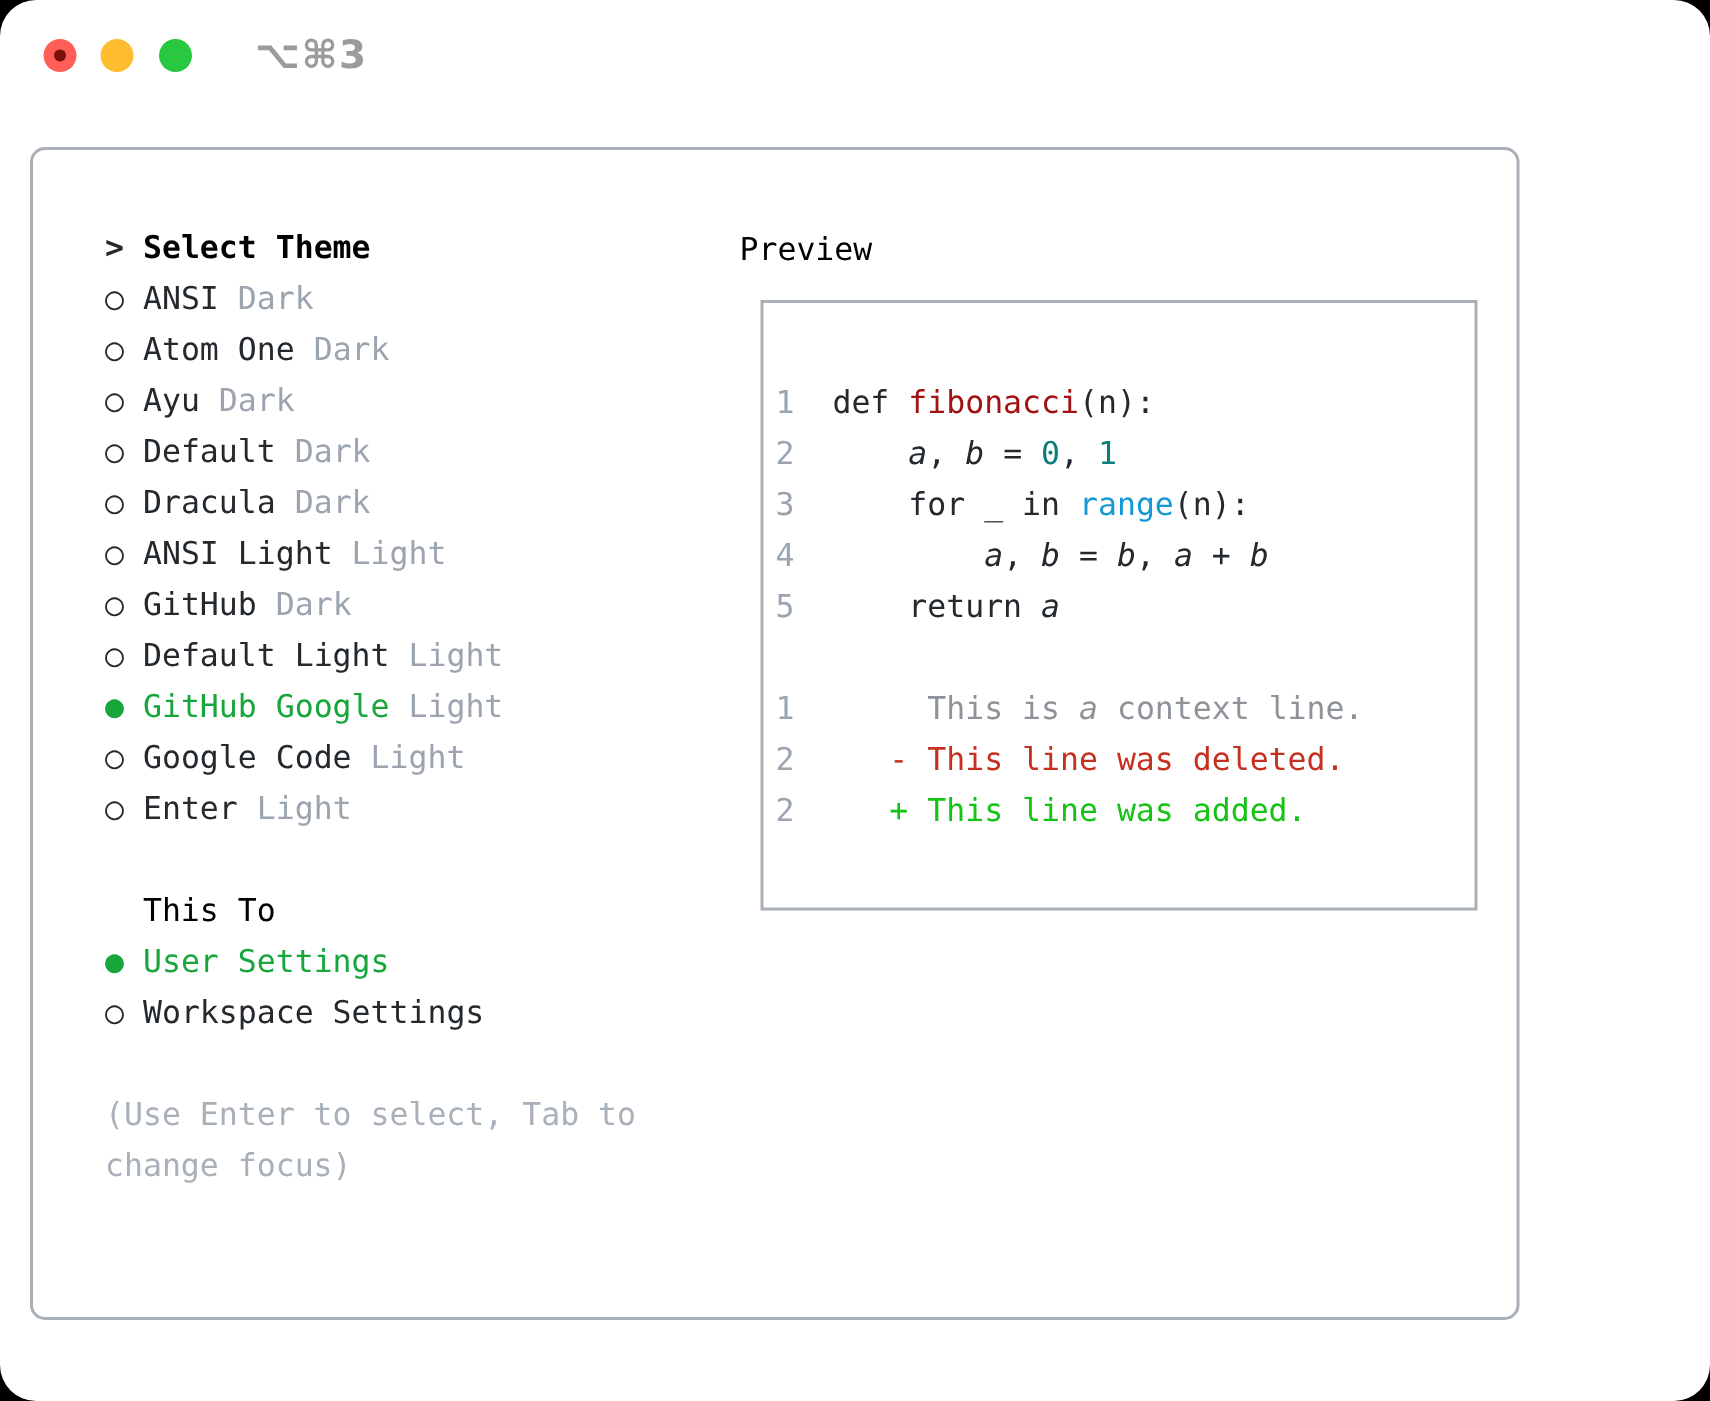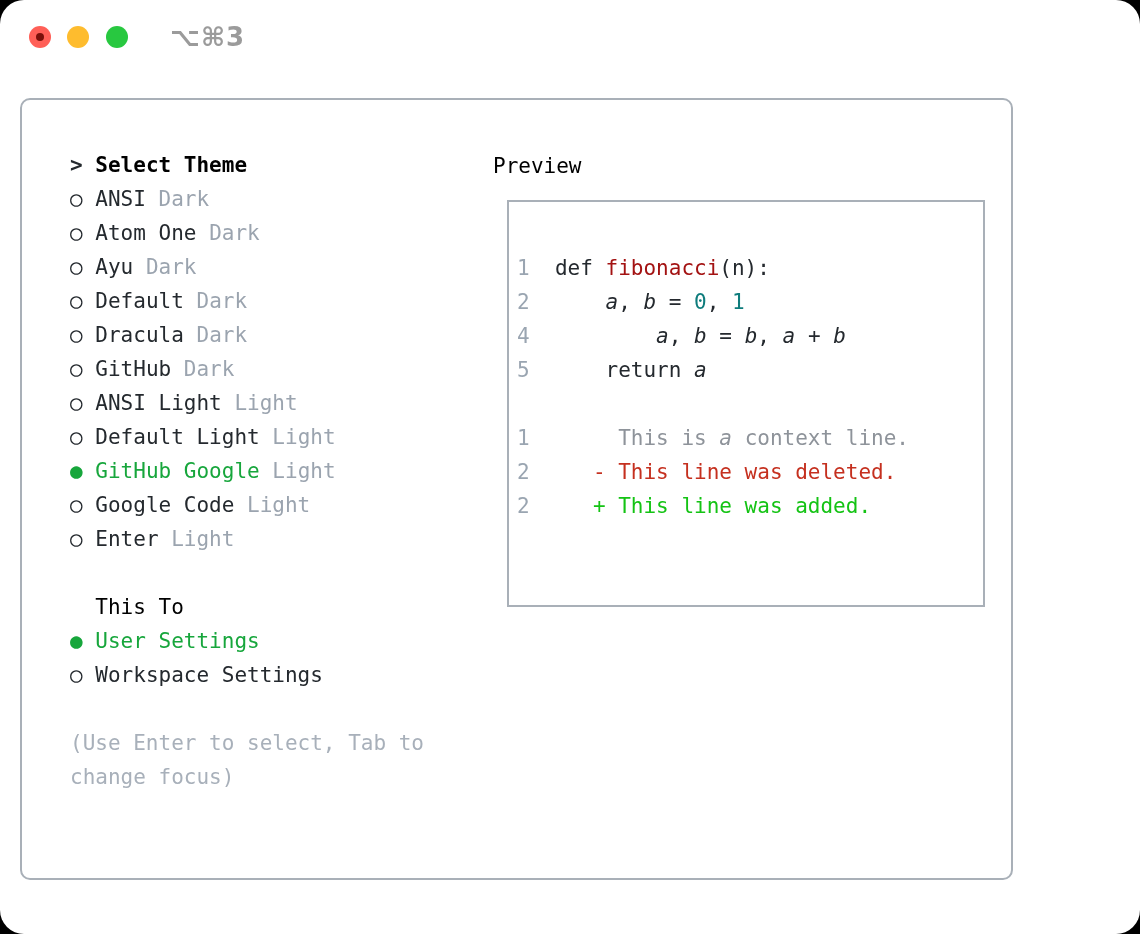--- a/index.html
+++ b/index.html
@@ -93,6 +93,7 @@
   <div id="code-lines">
       <div class="row"><span class="ln">1</span>  <span class="c-code">def </span><span class="c-fn">fibonacci</span><span class="c-code">(n):</span></div>
       <div class="row"><span class="ln">2</span>  <span class="c-code">    </span><span class="c-var">a</span><span class="c-code">, </span><span class="c-var">b</span><span class="c-code"> = </span><span class="c-num">0</span><span class="c-code">, </span><span class="c-num">1</span></div>
+      <div class="row"><span class="ln">3</span>  <span class="c-code">    for _ in </span><span class="c-call">range</span><span class="c-code">(n):</span></div>
       <div class="row"><span class="ln">4</span>  <span class="c-code">        </span><span class="c-var">a</span><span class="c-code">, </span><span class="c-var">b</span><span class="c-code"> = </span><span class="c-var">b</span><span class="c-code">, </span><span class="c-var">a</span><span class="c-code"> + </span><span class="c-var">b</span></div>
       <div class="row"><span class="ln">5</span>  <span class="c-code">    return </span><span class="c-var">a</span></div>
       <div class="row blank"></div>

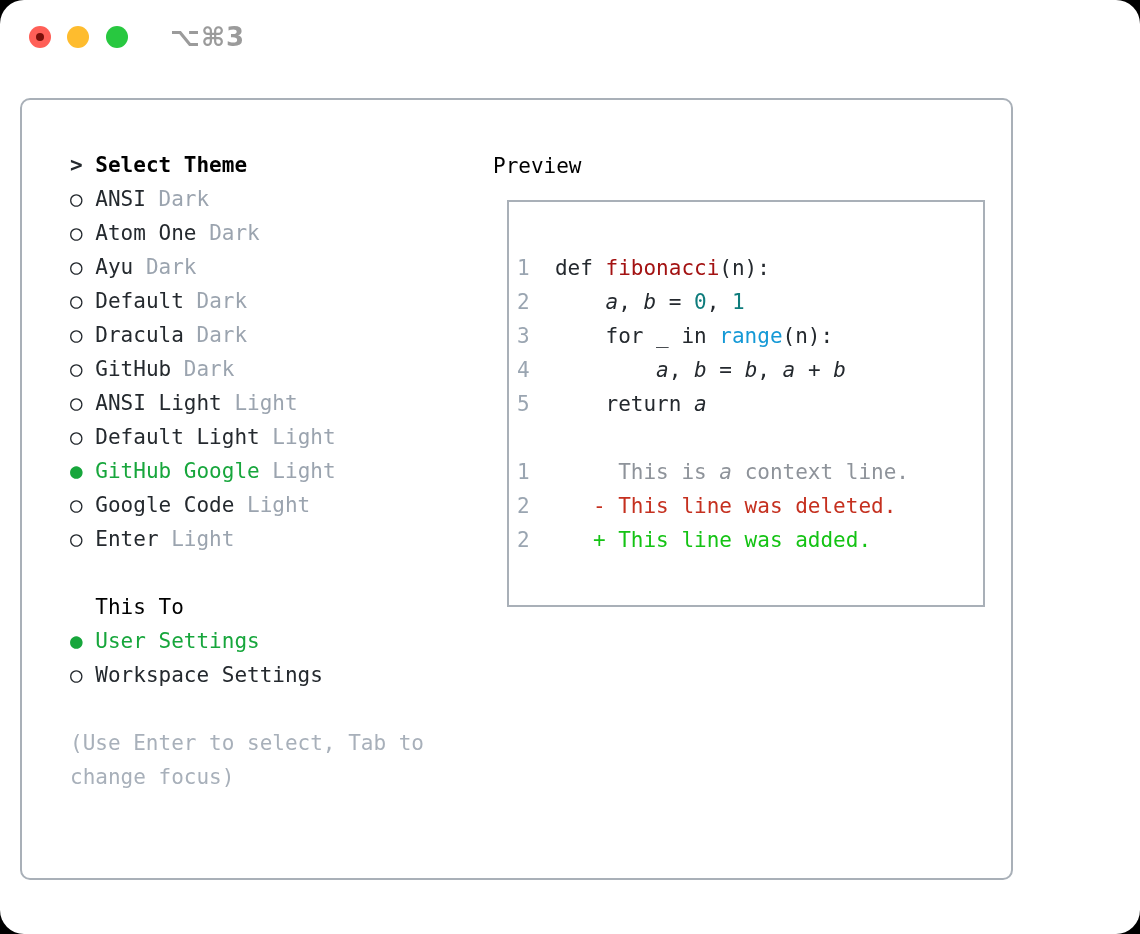--- a/index.html
+++ b/index.html
@@ -73,8 +73,8 @@
     <div class="row"><span class="marker">○</span> <span class="name">Ayu</span> <span class="tag">Dark</span></div>
     <div class="row"><span class="marker">○</span> <span class="name">Default</span> <span class="tag">Dark</span></div>
     <div class="row"><span class="marker">○</span> <span class="name">Dracula</span> <span class="tag">Dark</span></div>
+    <div class="row"><span class="marker">○</span> <span class="name">ANSI Light</span> <span class="tag">Light</span></div>
     <div class="row"><span class="marker">○</span> <span class="name">GitHub</span> <span class="tag">Dark</span></div>
-    <div class="row"><span class="marker">○</span> <span class="name">ANSI Light</span> <span class="tag">Light</span></div>
     <div class="row"><span class="marker">○</span> <span class="name">Default Light</span> <span class="tag">Light</span></div>
     <div class="row"><span class="marker sel">●</span> <span class="name sel">GitHub Google</span> <span class="tag">Light</span></div>
     <div class="row"><span class="marker">○</span> <span class="name">Google Code</span> <span class="tag">Light</span></div>

